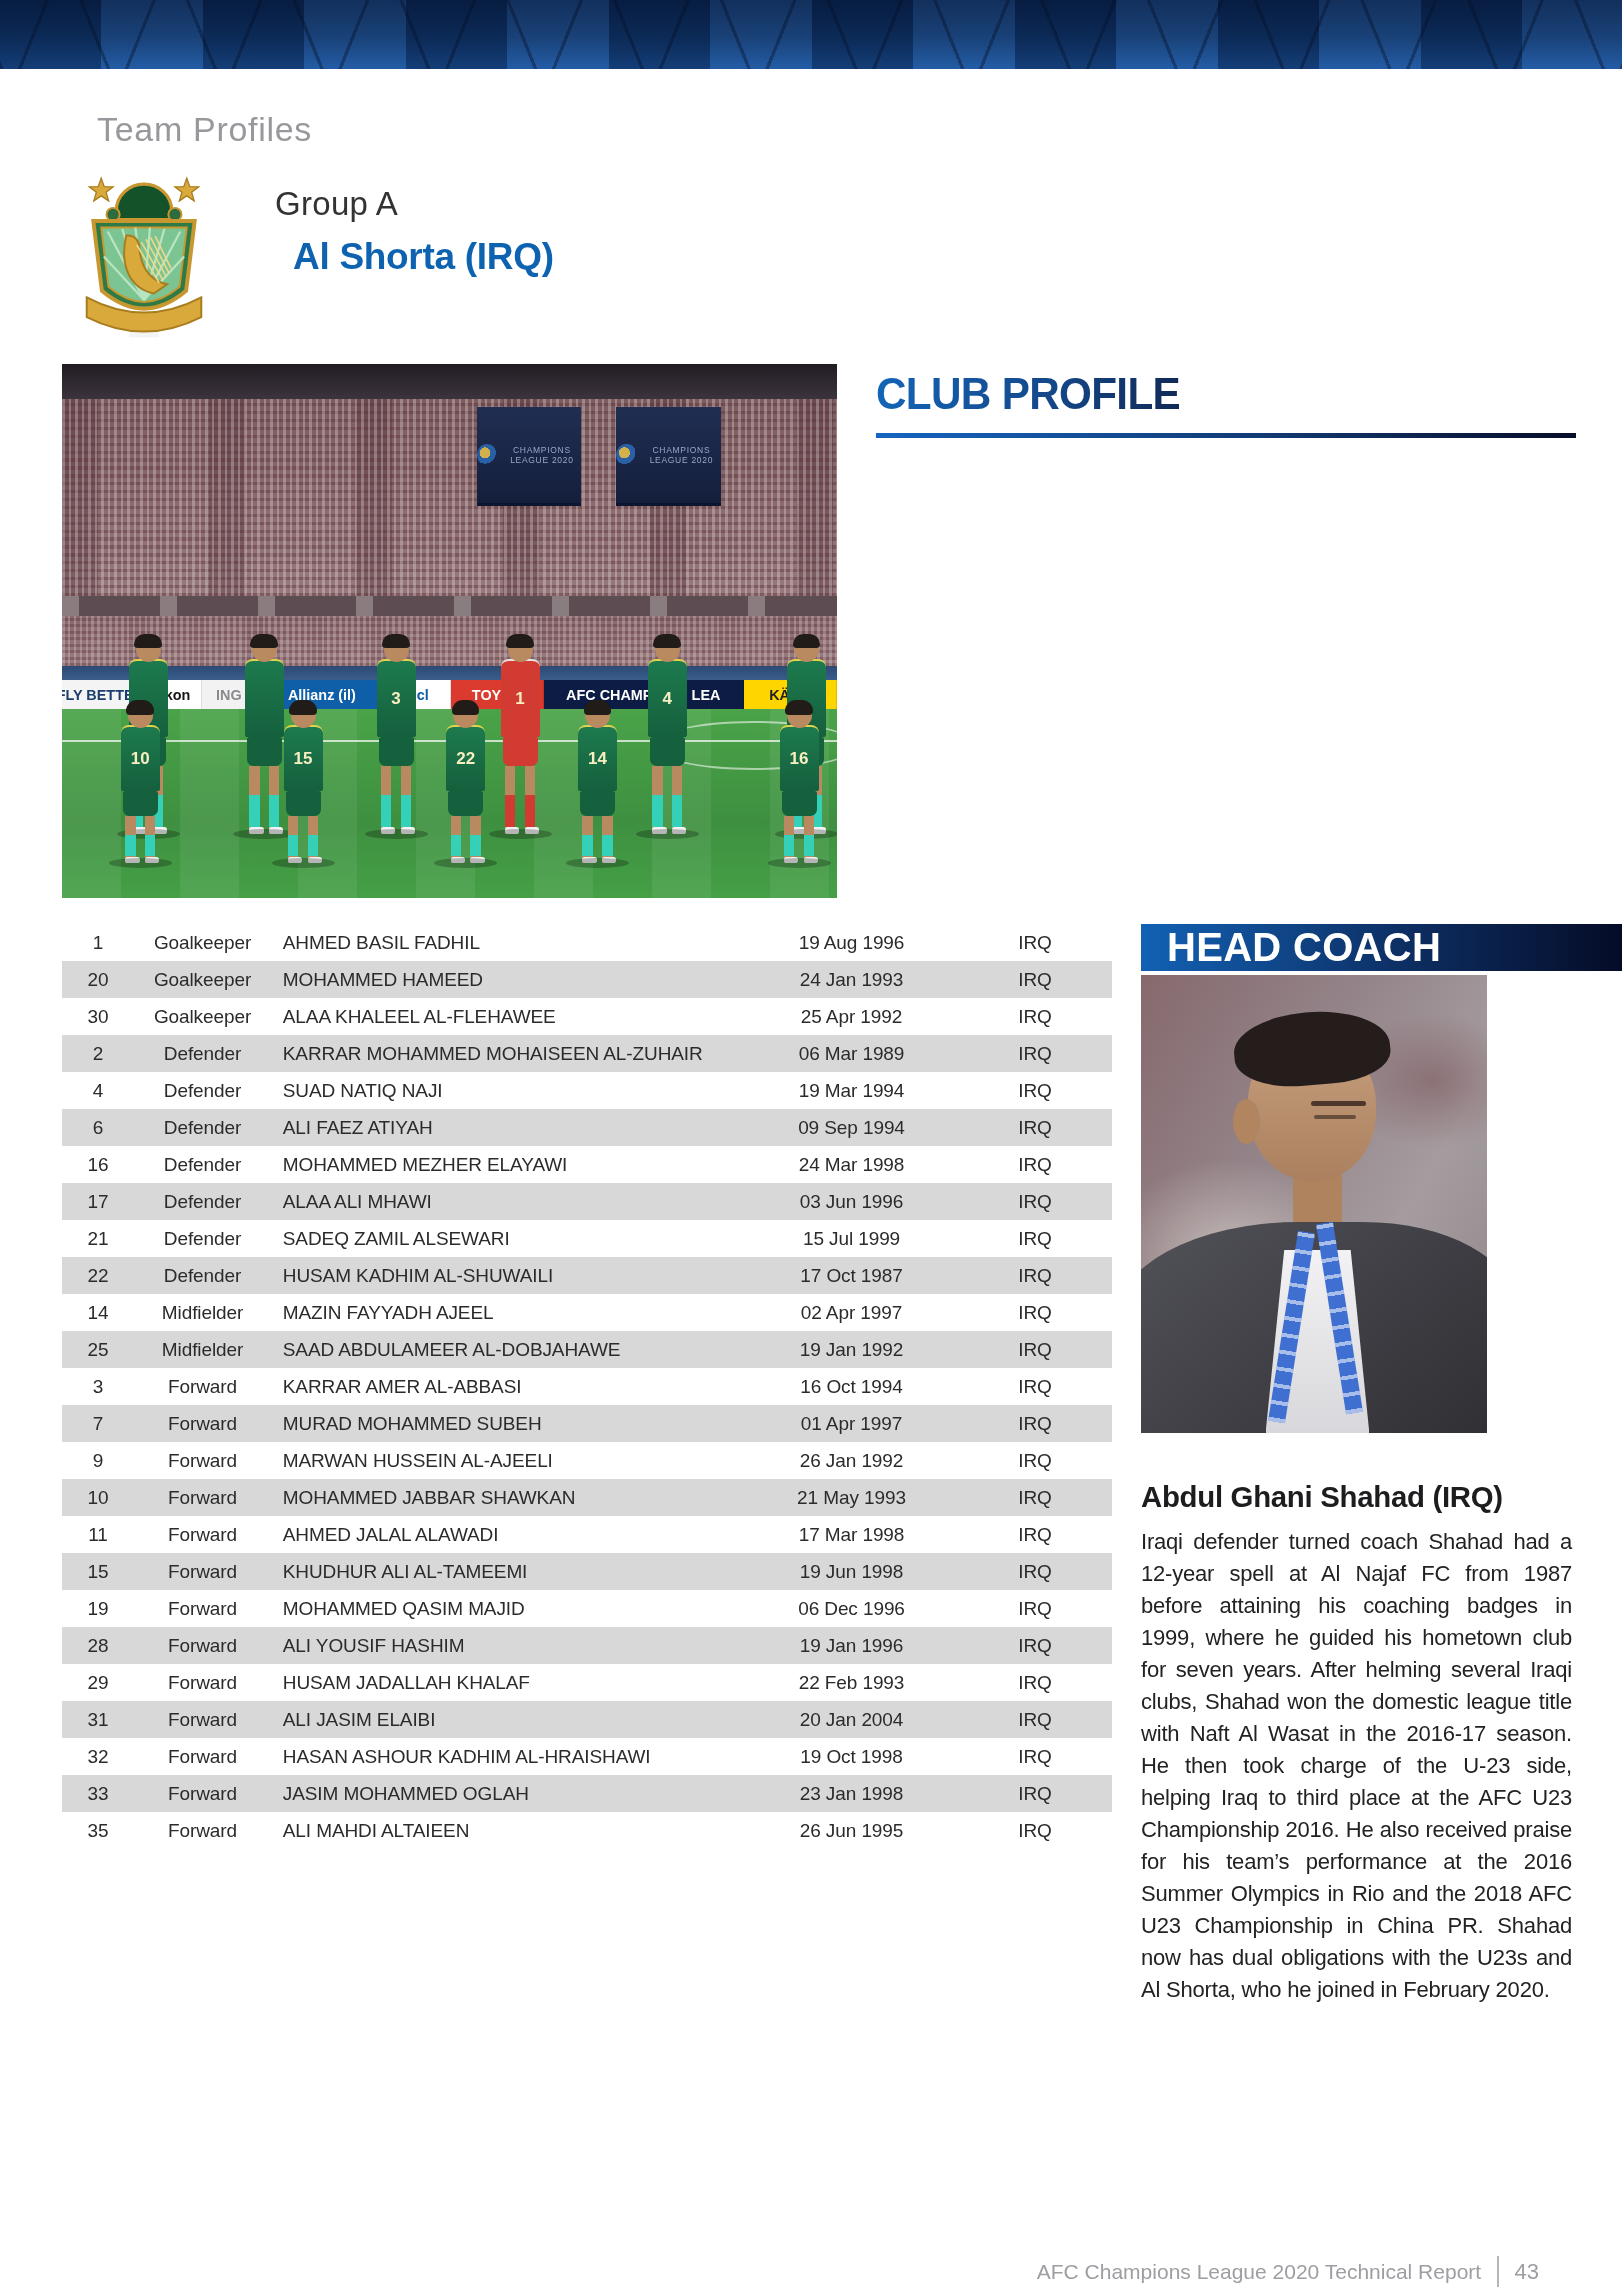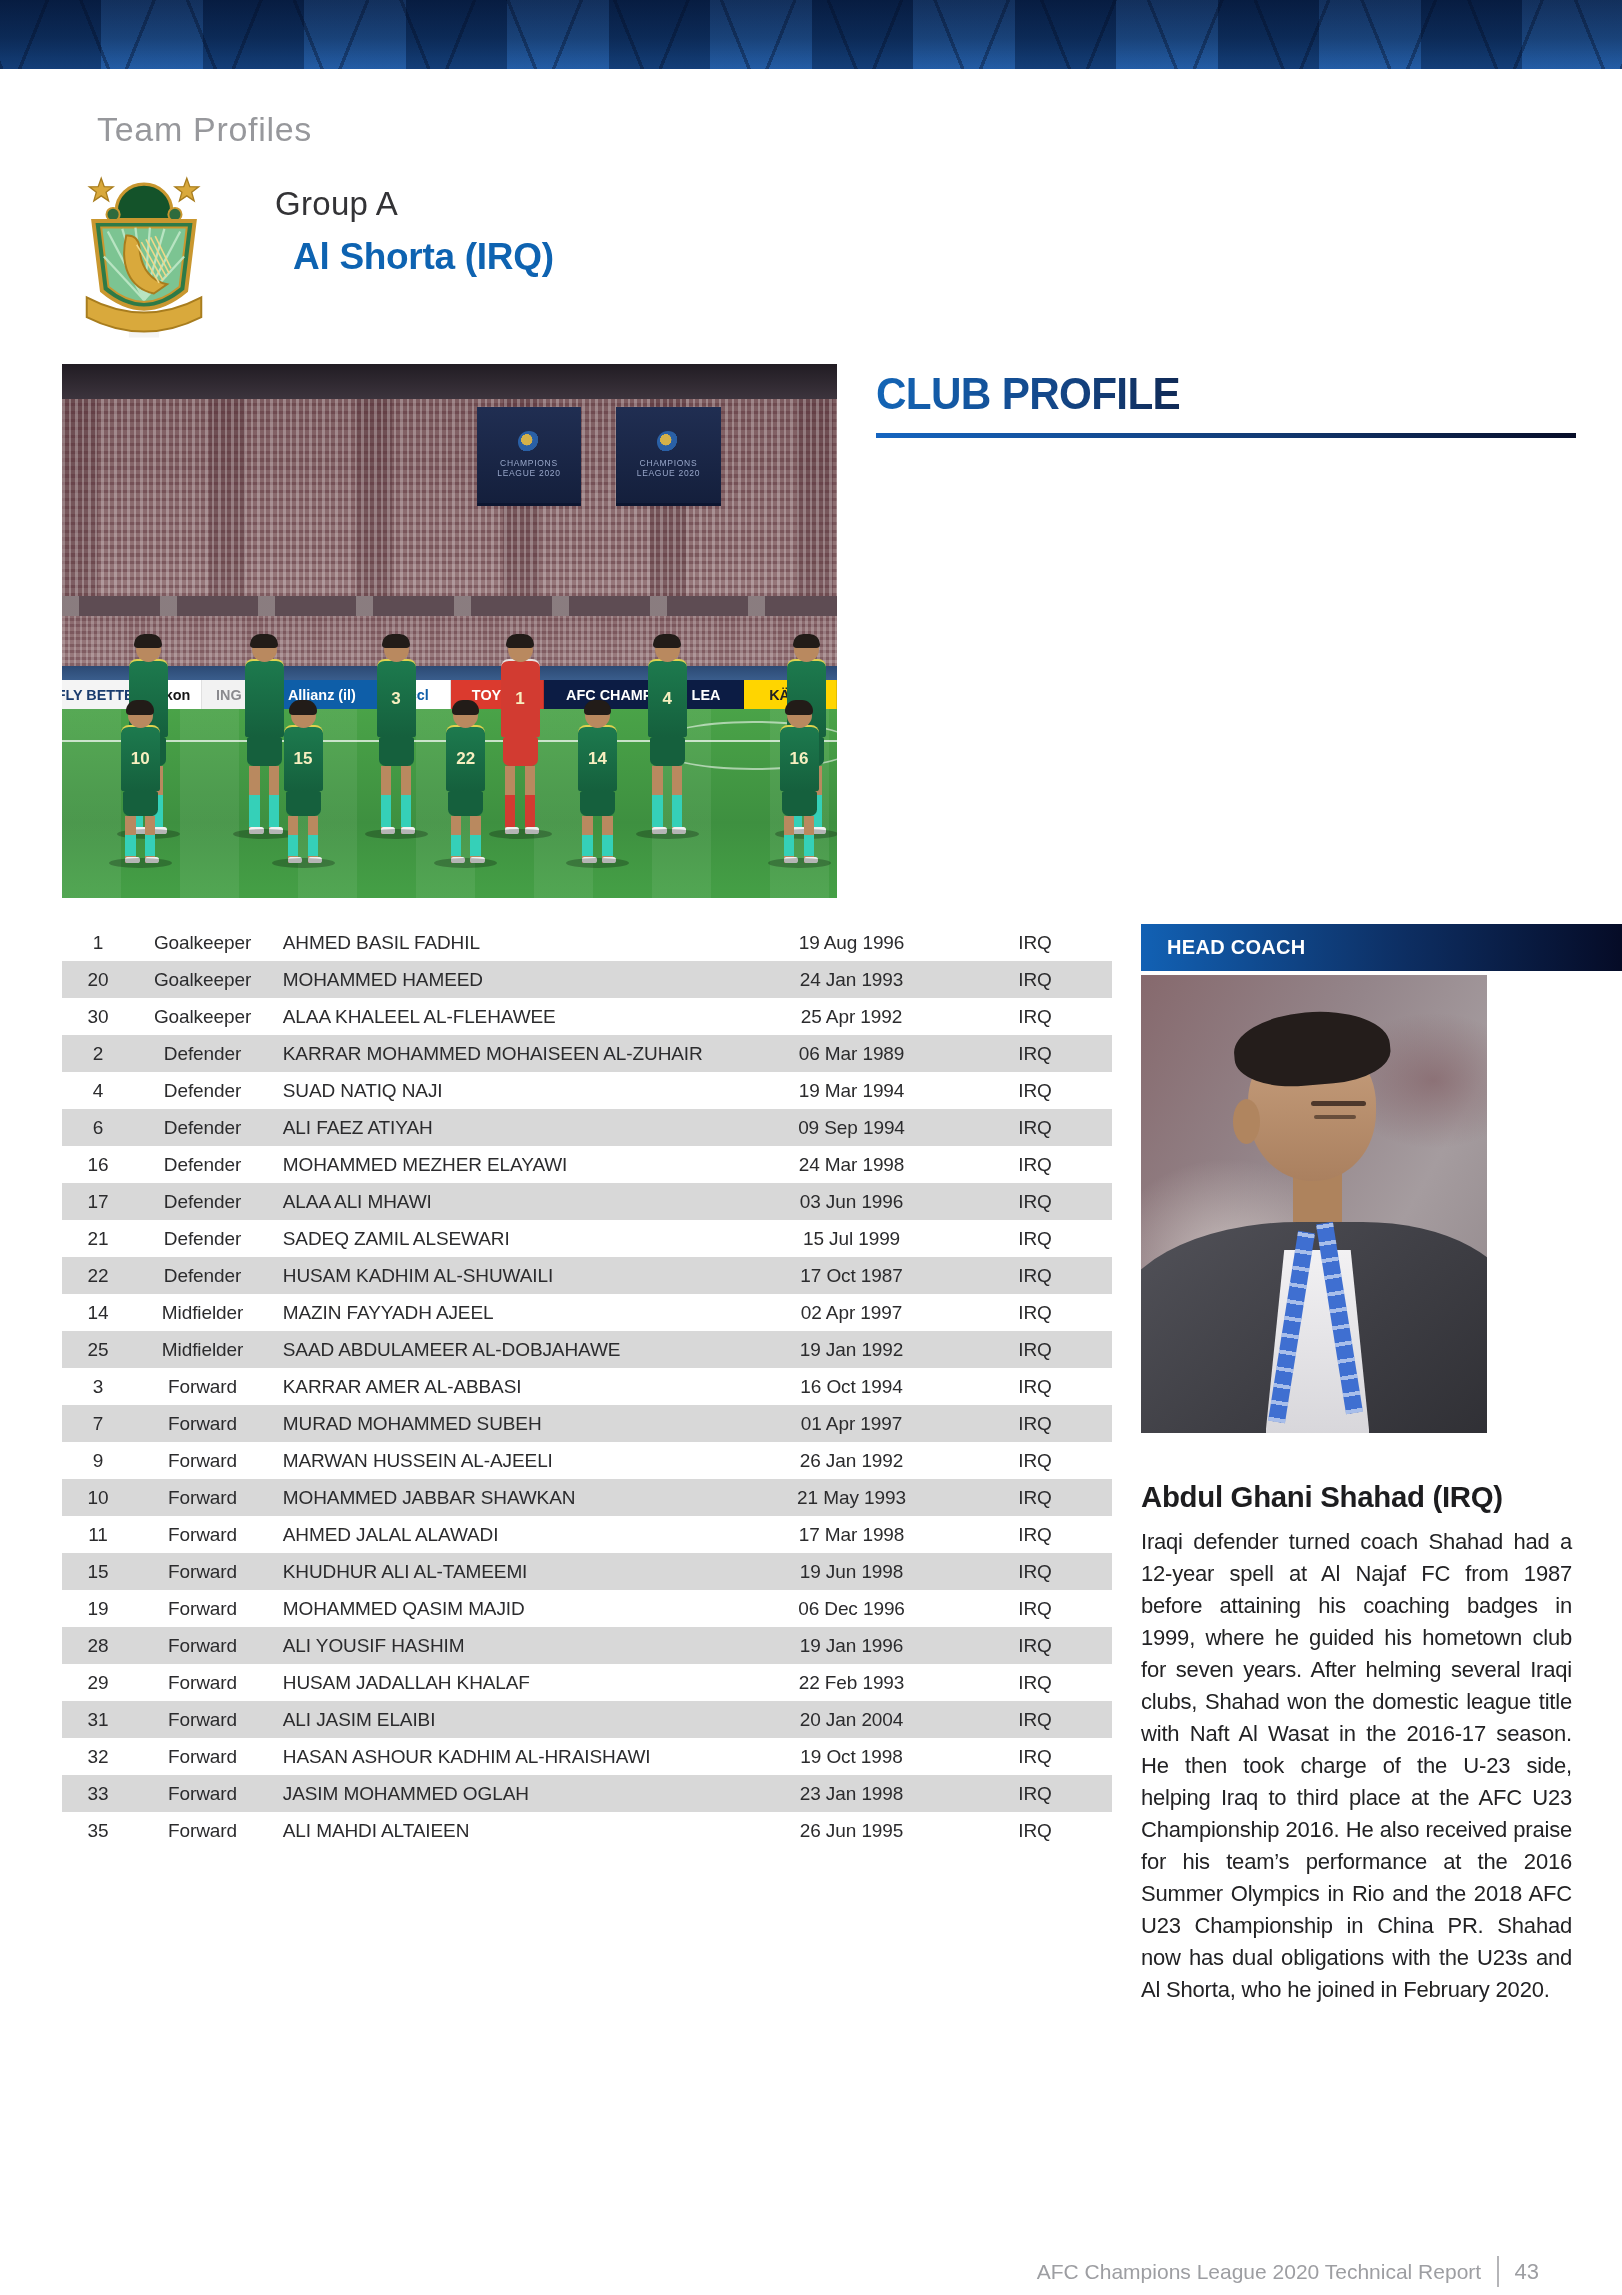--- a/index.html
+++ b/index.html
@@ -42,7 +42,7 @@
   .ph-wall{position:absolute;left:0;top:56.5%;width:100%;height:2.6%;background:linear-gradient(#2c4a74,#3a5d8c);}
   .ph-banner{position:absolute;top:8%;height:18%;width:13.5%;
     background:linear-gradient(#202e52,#141f3c);border-bottom:3.3px solid #0d1630;
-    display:flex;flex-direction:column;align-items:center;justify-content:center;gap:5.2px;}
+    display:flex;align-items:center;justify-content:center;gap:5.2px;}
   .ph-banner .emblem{width:22px;height:22px;border-radius:50%;
     background:radial-gradient(circle at 40% 40%, #e8c04a 0 30%, #2b66b0 31% 60%, rgba(0,0,0,0) 61%);opacity:.9;}
   .ph-banner .bn-text{font-size:8.5px;color:#aebde0;text-align:center;letter-spacing:0.7px;opacity:.85;width:80%;}

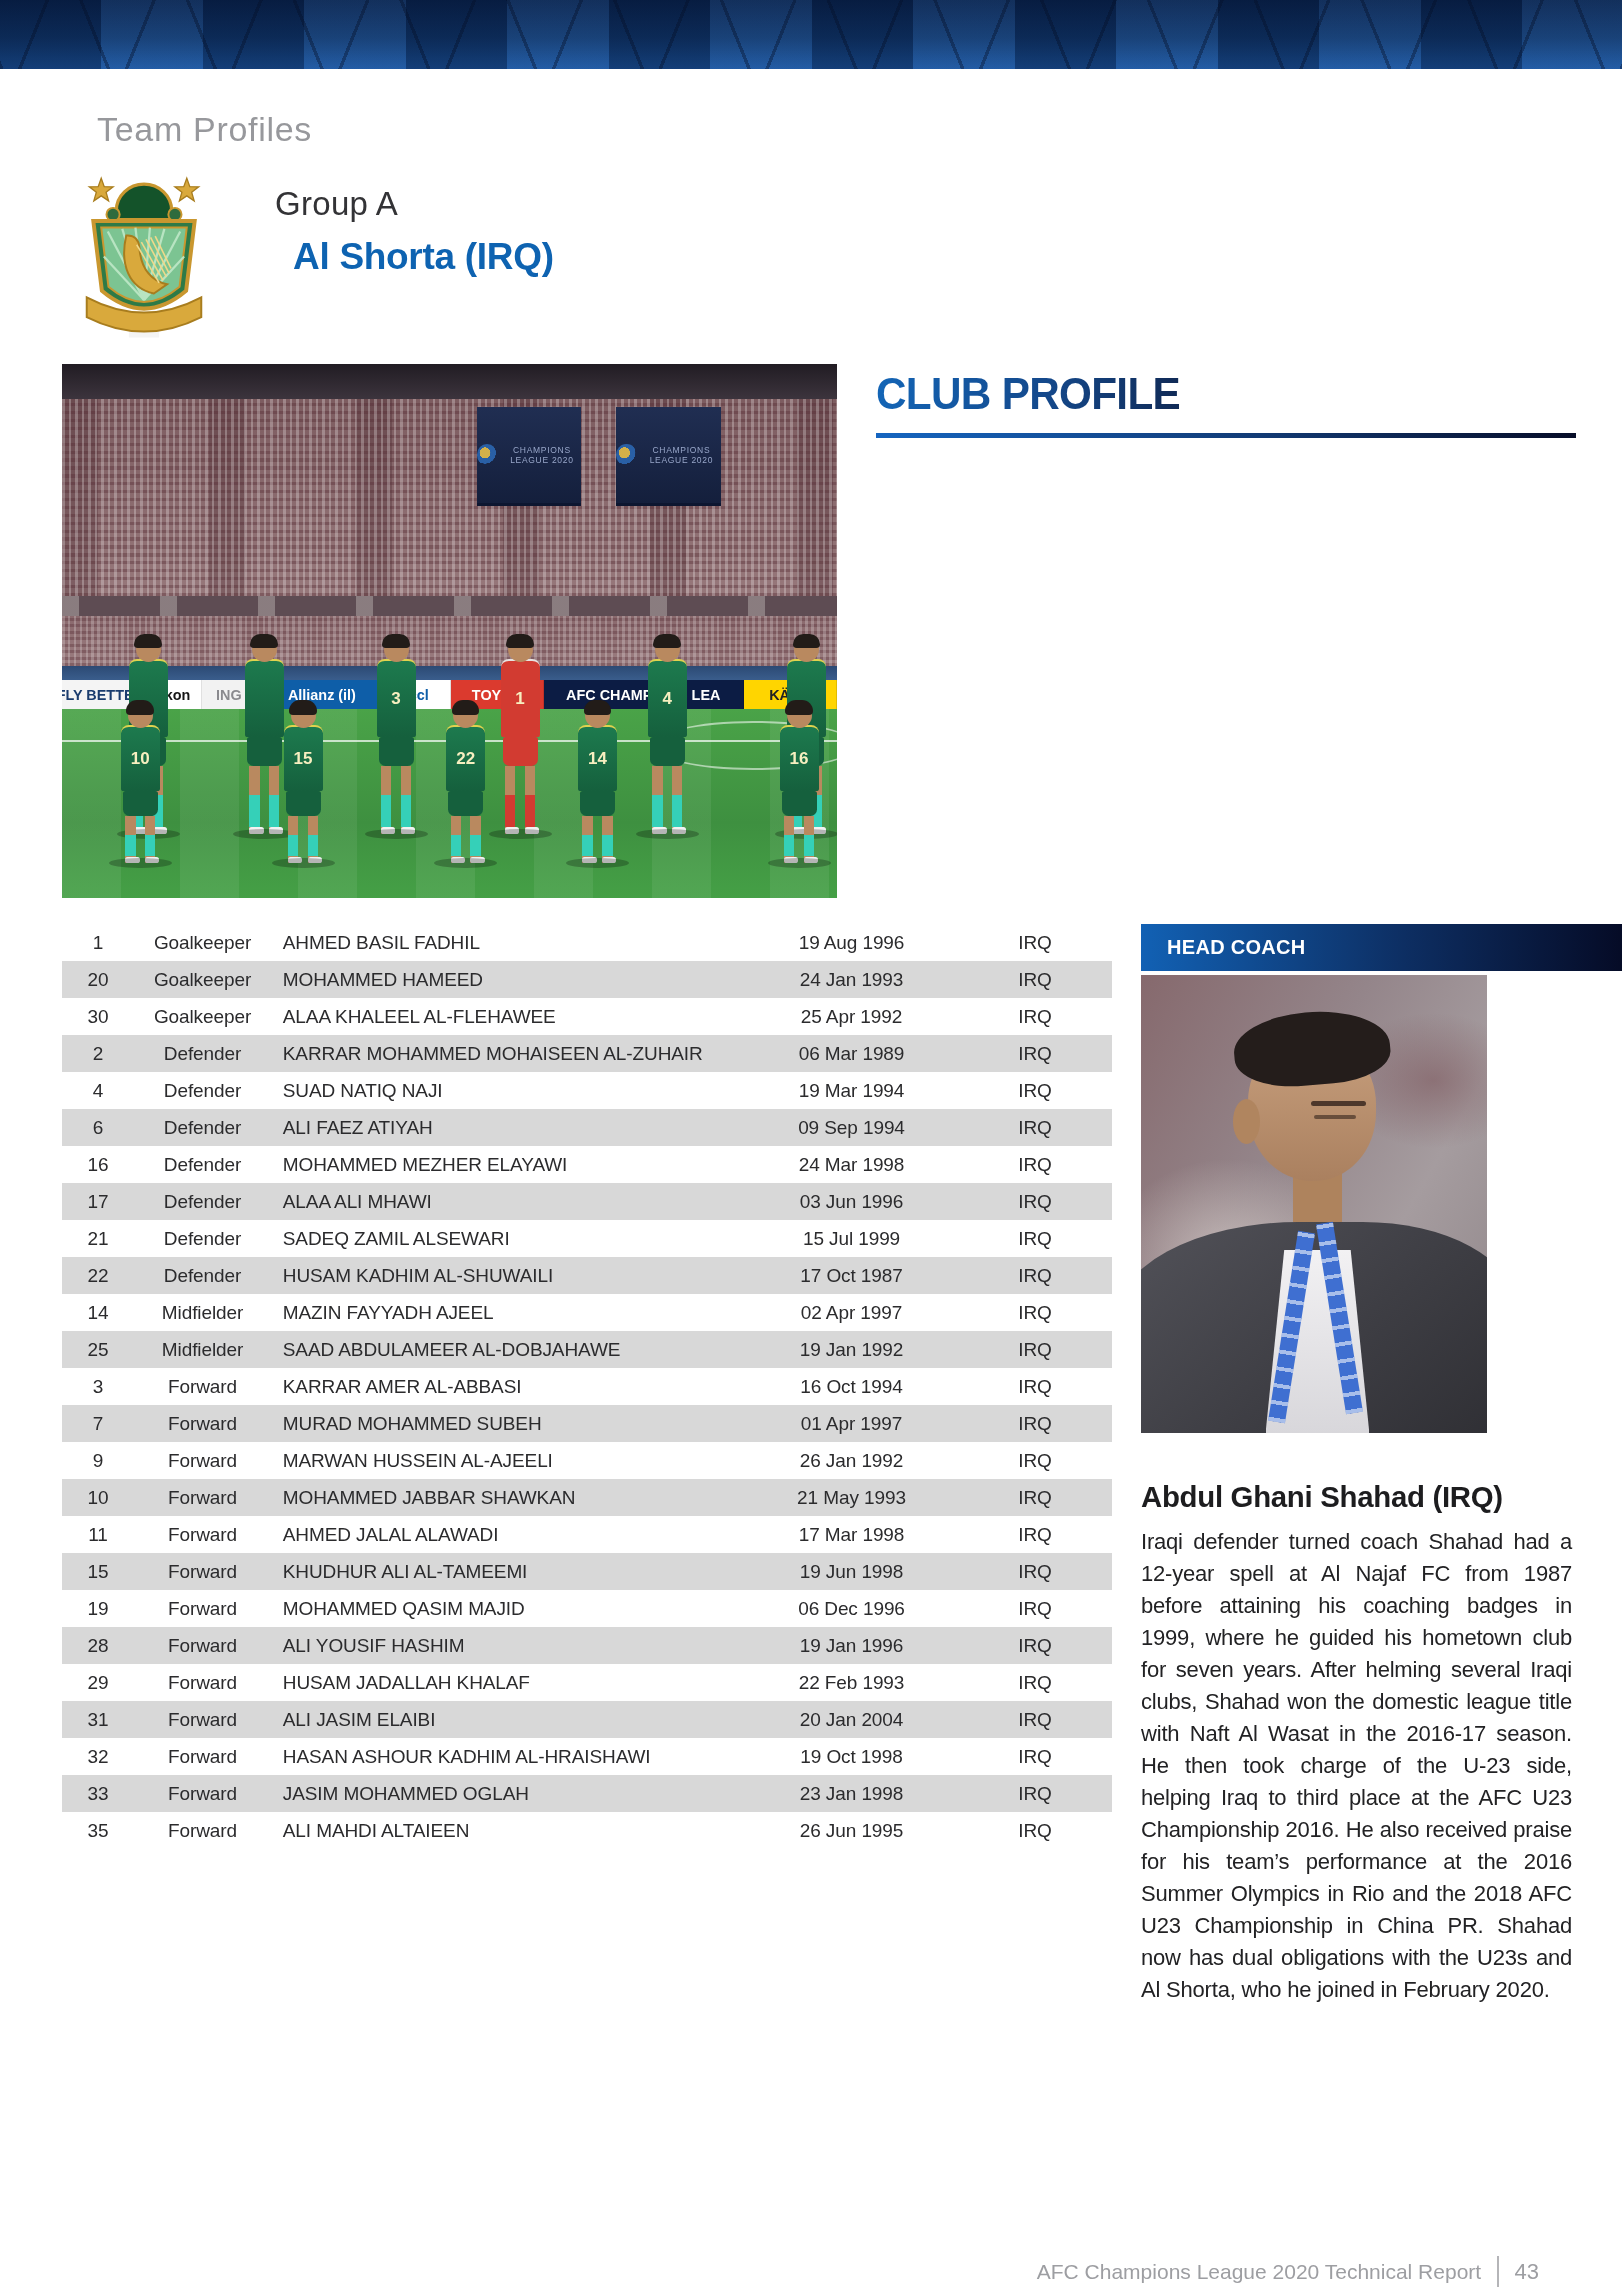--- a/index.html
+++ b/index.html
@@ -103,7 +103,7 @@
   .coach-banner{position:absolute;left:1141px;top:924px;width:482px;height:47px;
     background:linear-gradient(90deg,#1261b4 0%,#0d2e62 55%,#050b26 100%);
     display:flex;align-items:center;}
-  .coach-banner span{color:#fff;font-weight:800;font-size:20px;letter-spacing:0.3px;margin-left:26px;}
+  .coach-banner span{color:#fff;font-weight:800;font-size:40px;letter-spacing:0.3px;margin-left:26px;}
   .coach-photo{position:absolute;left:1141px;top:975px;width:346px;height:458px;overflow:hidden;
     background:linear-gradient(120deg,#86696d 0%,#94858a 38%,#a59c9f 66%,#8e8487 100%);}
   .c-blur1{position:absolute;left:-10%;top:40%;width:70%;height:45%;border-radius:50%;

